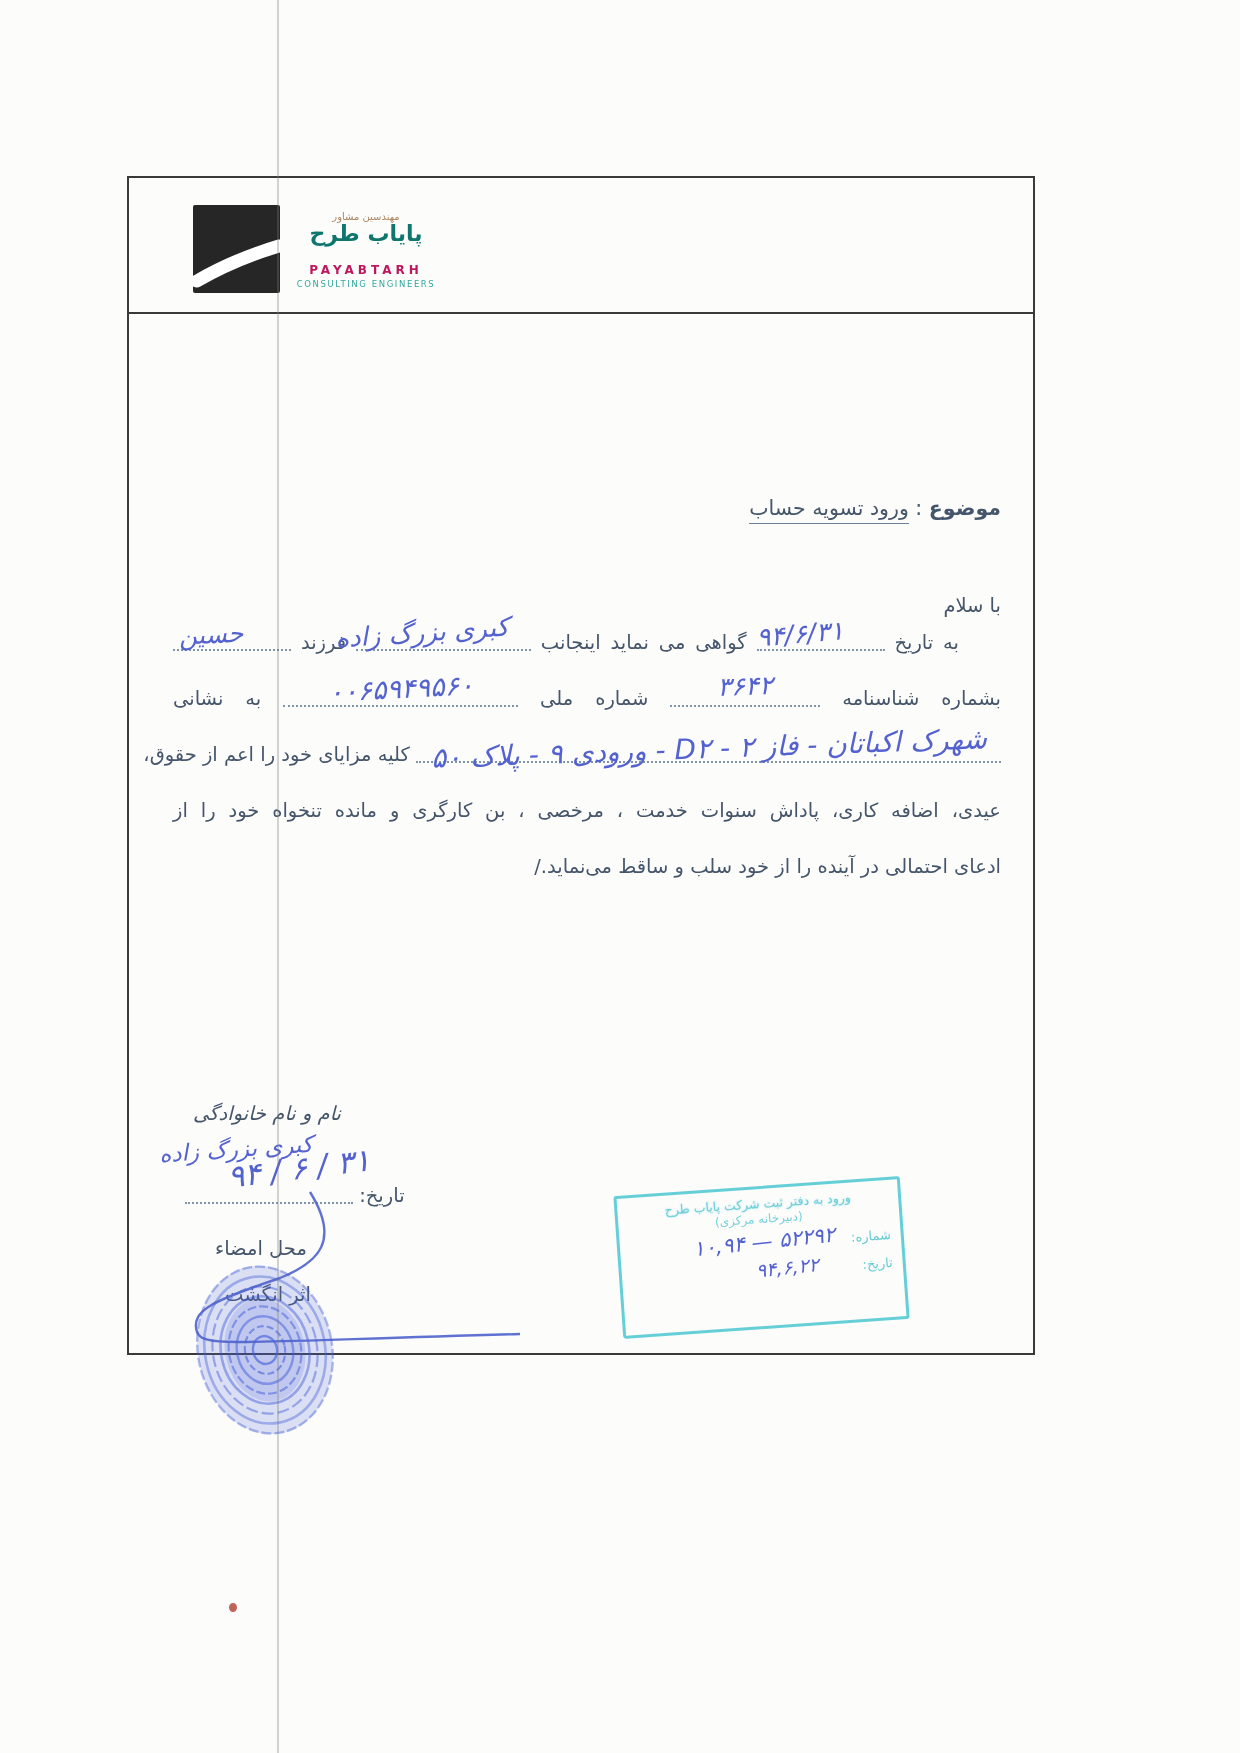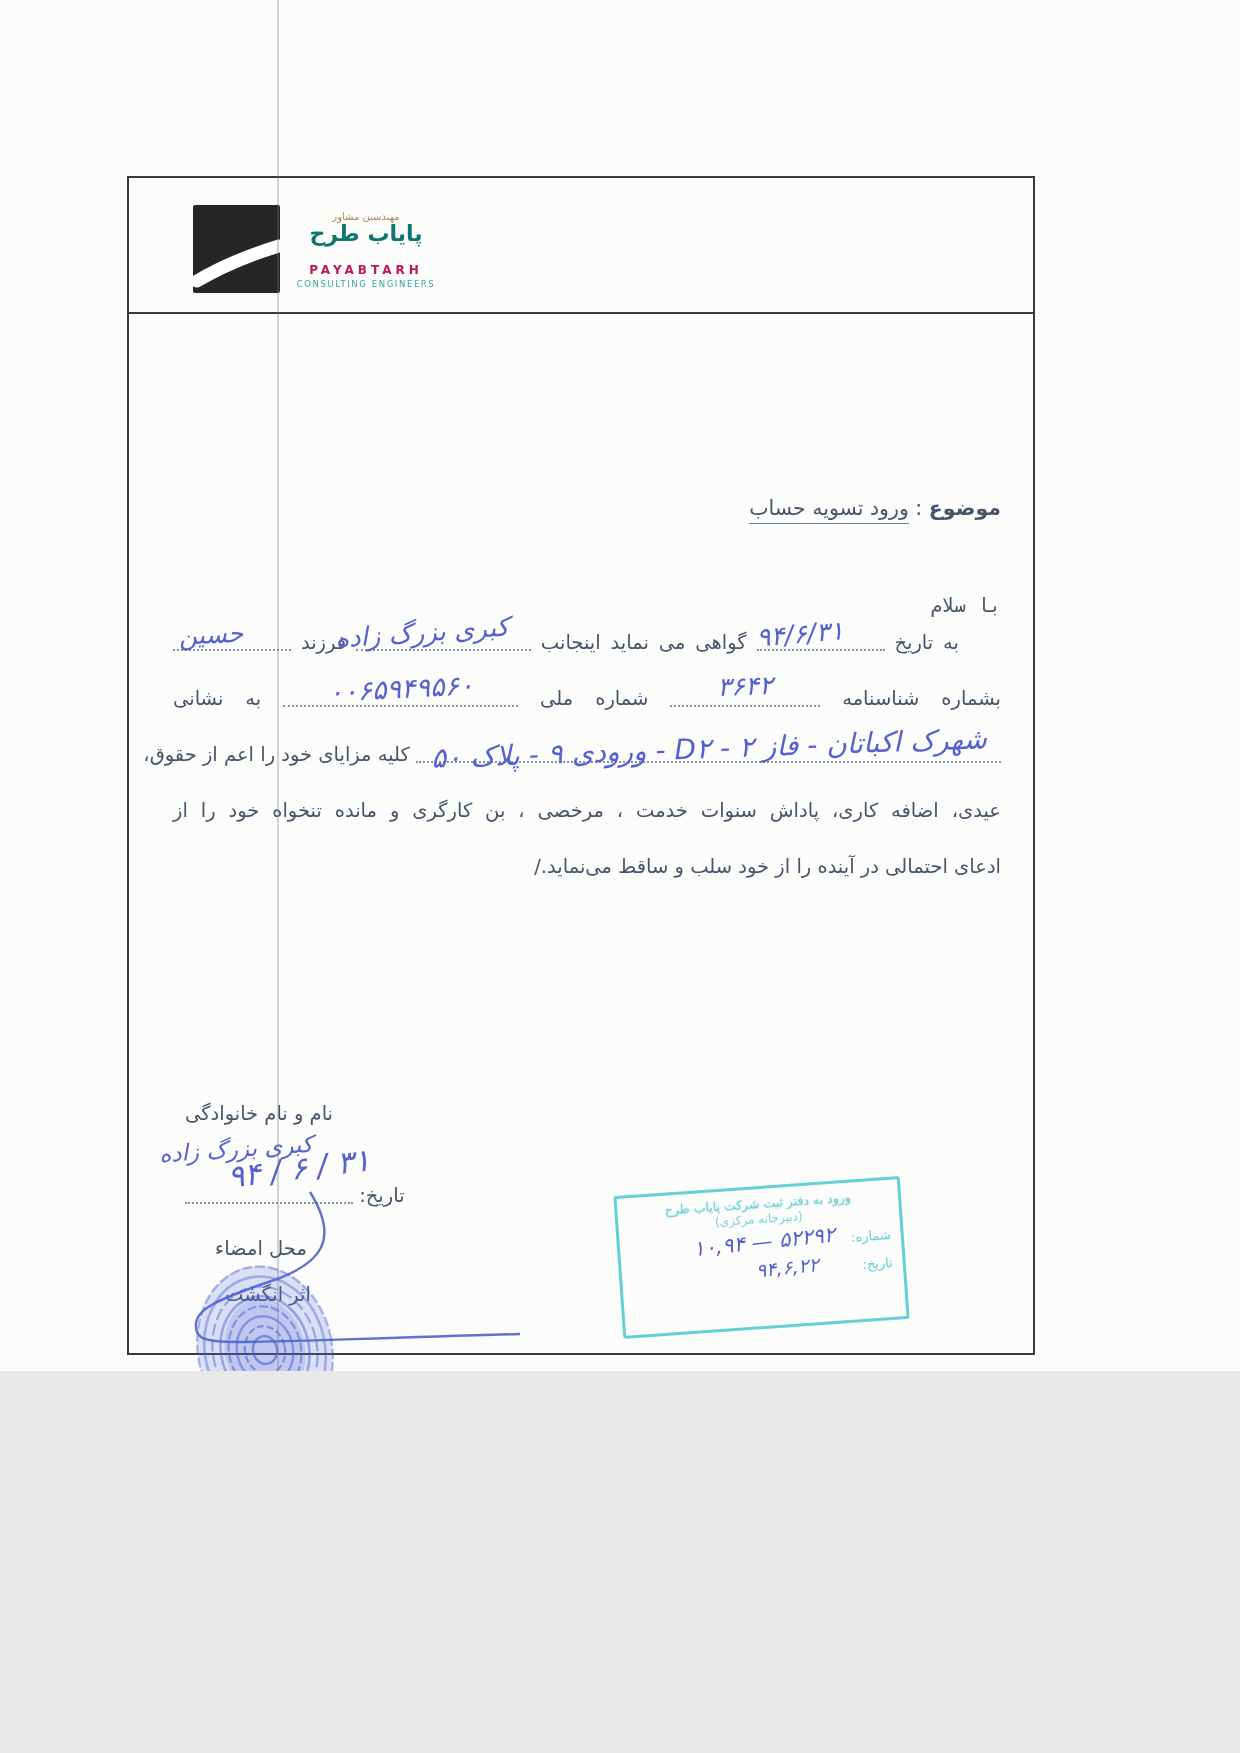--- a/index.html
+++ b/index.html
@@ -4,7 +4,7 @@
 <style>
   html,body{margin:0;padding:0;}
   body{background:#e9e9e9;font-family:"DejaVu Sans",sans-serif;}
-  .page{position:relative;width:1240px;height:1371px;background:#fcfcfb;overflow:hidden;margin:0 auto;}
+  .page{position:relative;width:1240px;height:1753px;background:#fcfcfb;overflow:hidden;margin:0 auto;}
   .fold-line{position:absolute;left:277px;top:0;width:2px;height:1753px;background:rgba(120,120,120,.32);z-index:40;}
 
   

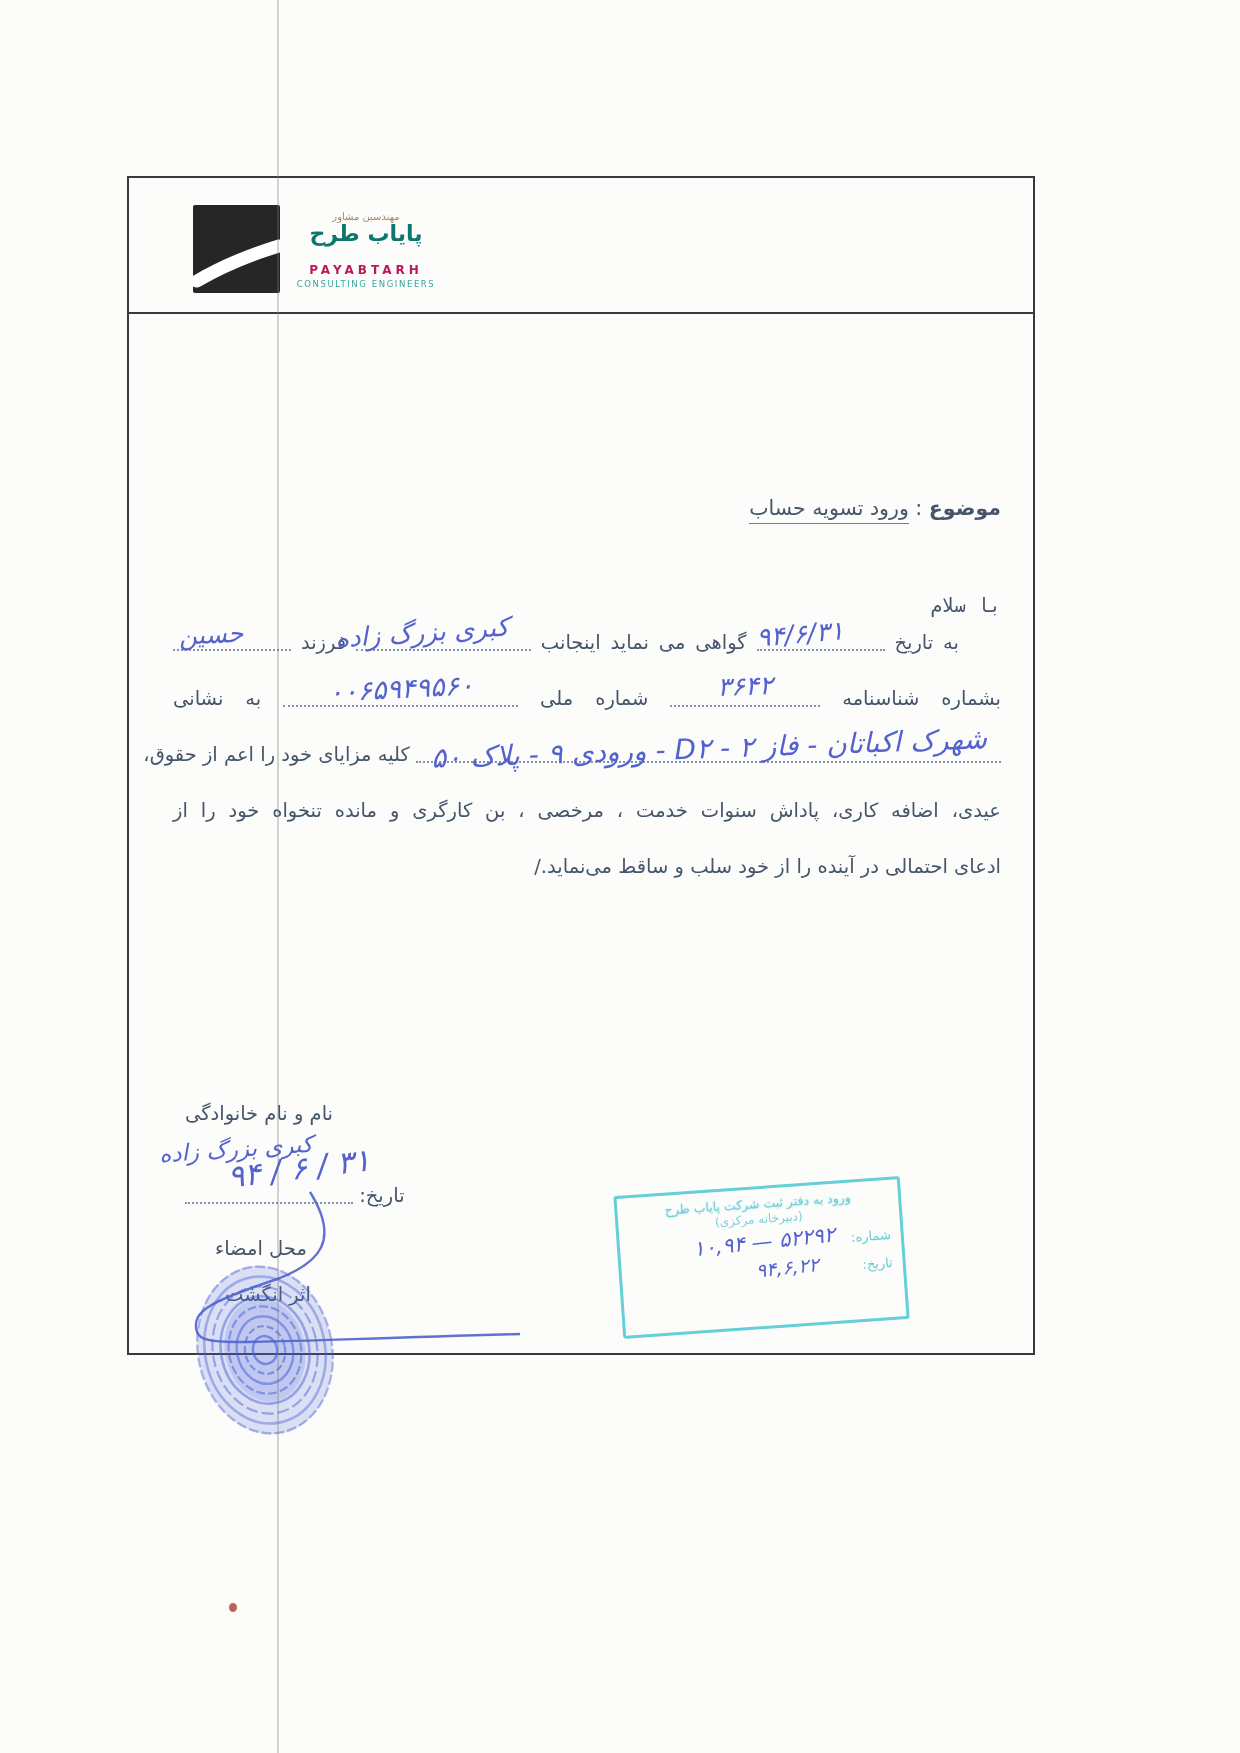--- a/index.html
+++ b/index.html
@@ -31,7 +31,7 @@
   .subject .val{border-bottom:1.6px solid #6d8196;padding-bottom:3px;}
 
   
-  .salutation{position:absolute;right:32px;top:416px;direction:rtl;font-size:19.5px;color:#45566b;font-family:Liberation Mono, monospace;}
+  .salutation{position:absolute;right:32px;top:416px;direction:rtl;font-size:19.5px;color:#45566b;}
   .body-para{position:absolute;right:32px;left:44px;top:450px;direction:rtl;font-size:19.5px;color:#45566b;}
   .bl{margin-bottom:27px;text-align:justify;text-align-last:justify;line-height:29px;white-space:nowrap;}
   .bl.last{text-align-last:right;}

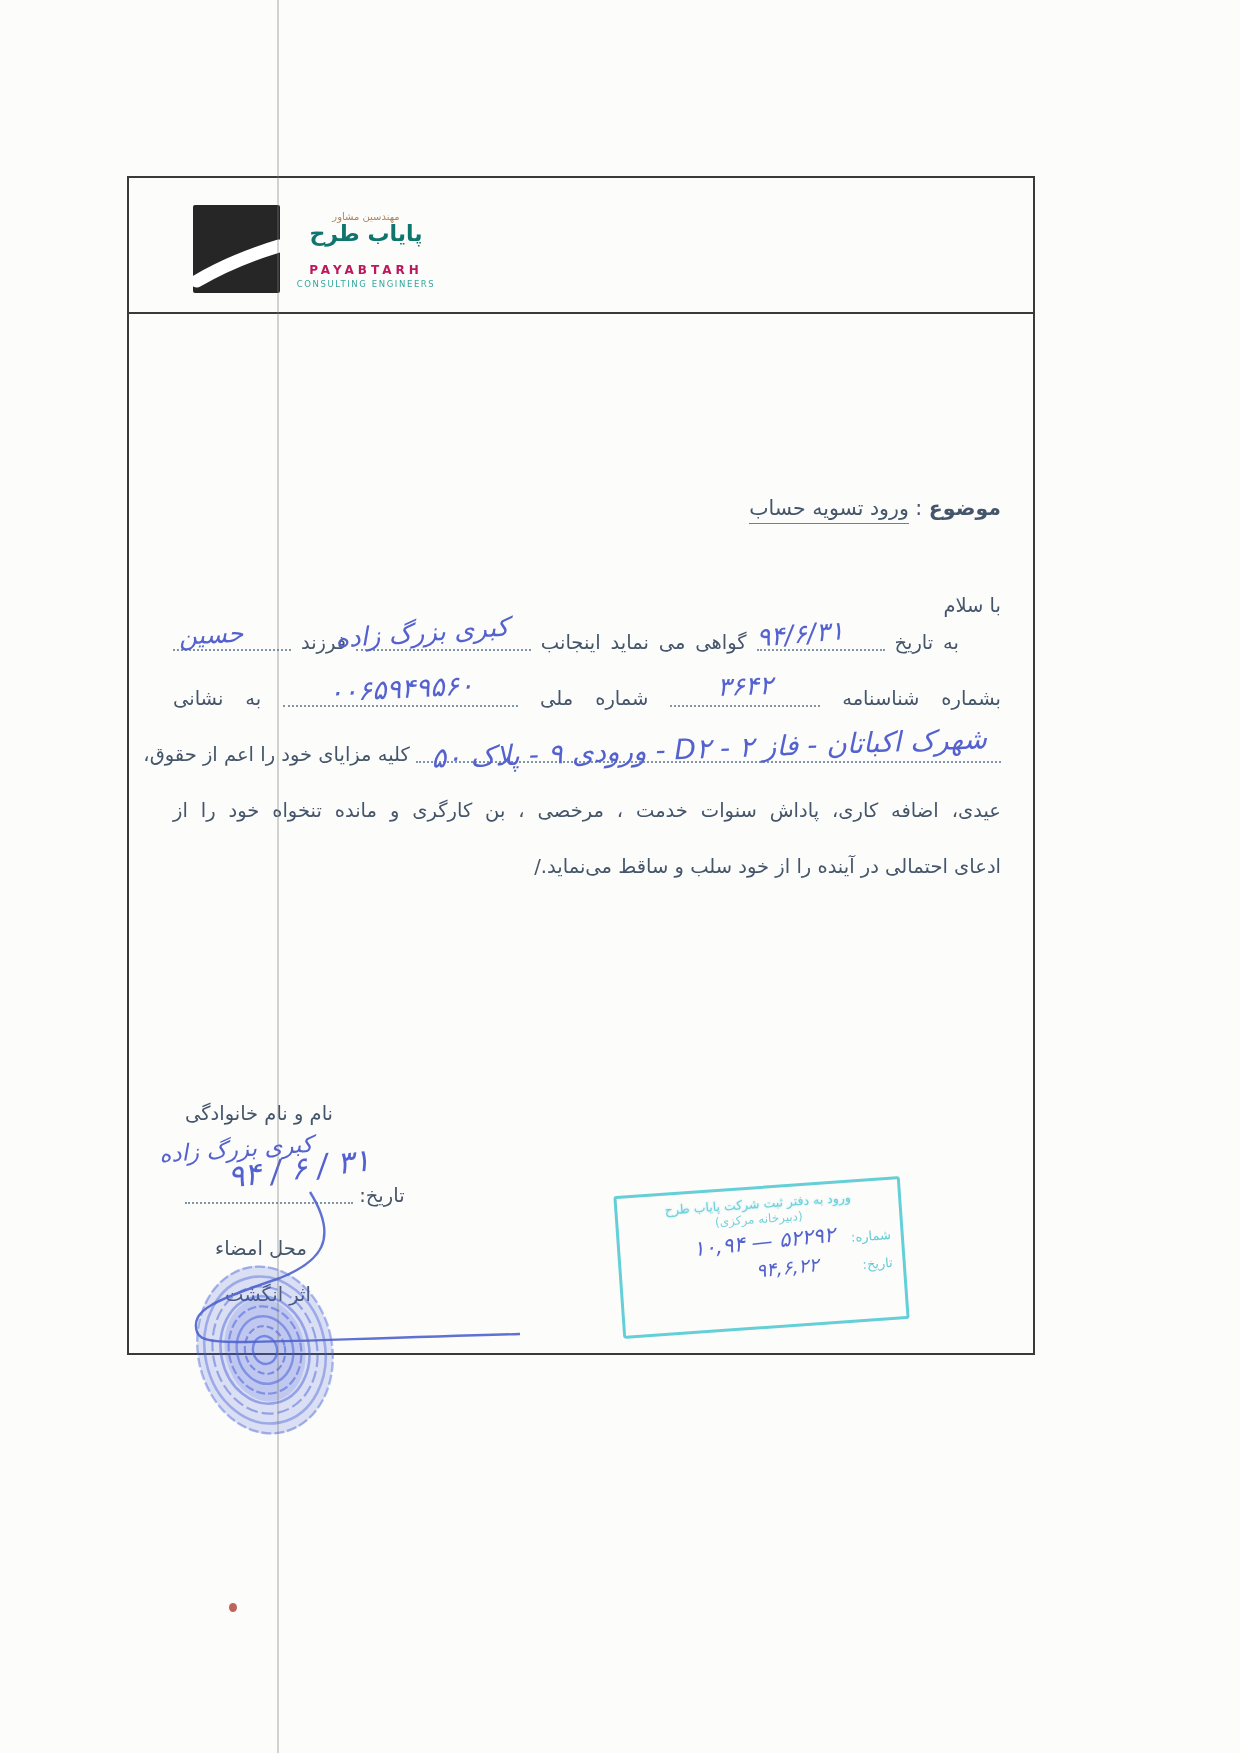--- a/index.html
+++ b/index.html
@@ -49,7 +49,7 @@
 
   
   .sig-label{position:absolute;direction:rtl;font-size:19.5px;color:#45566b;}
-  .sig-name-label{left:56px;top:924px;}
+  .sig-name-label{left:64px;top:924px;font-style:italic;}
   .sig-hw-name{position:absolute;left:30px;top:958px;font-size:23px;color:#5462cf;font-style:italic;transform:rotate(-4deg);letter-spacing:2px;direction:rtl;white-space:nowrap;}
   .sig-date-row{left:56px;top:1006px;}
   .sig-date-row .slot{width:168px;}

